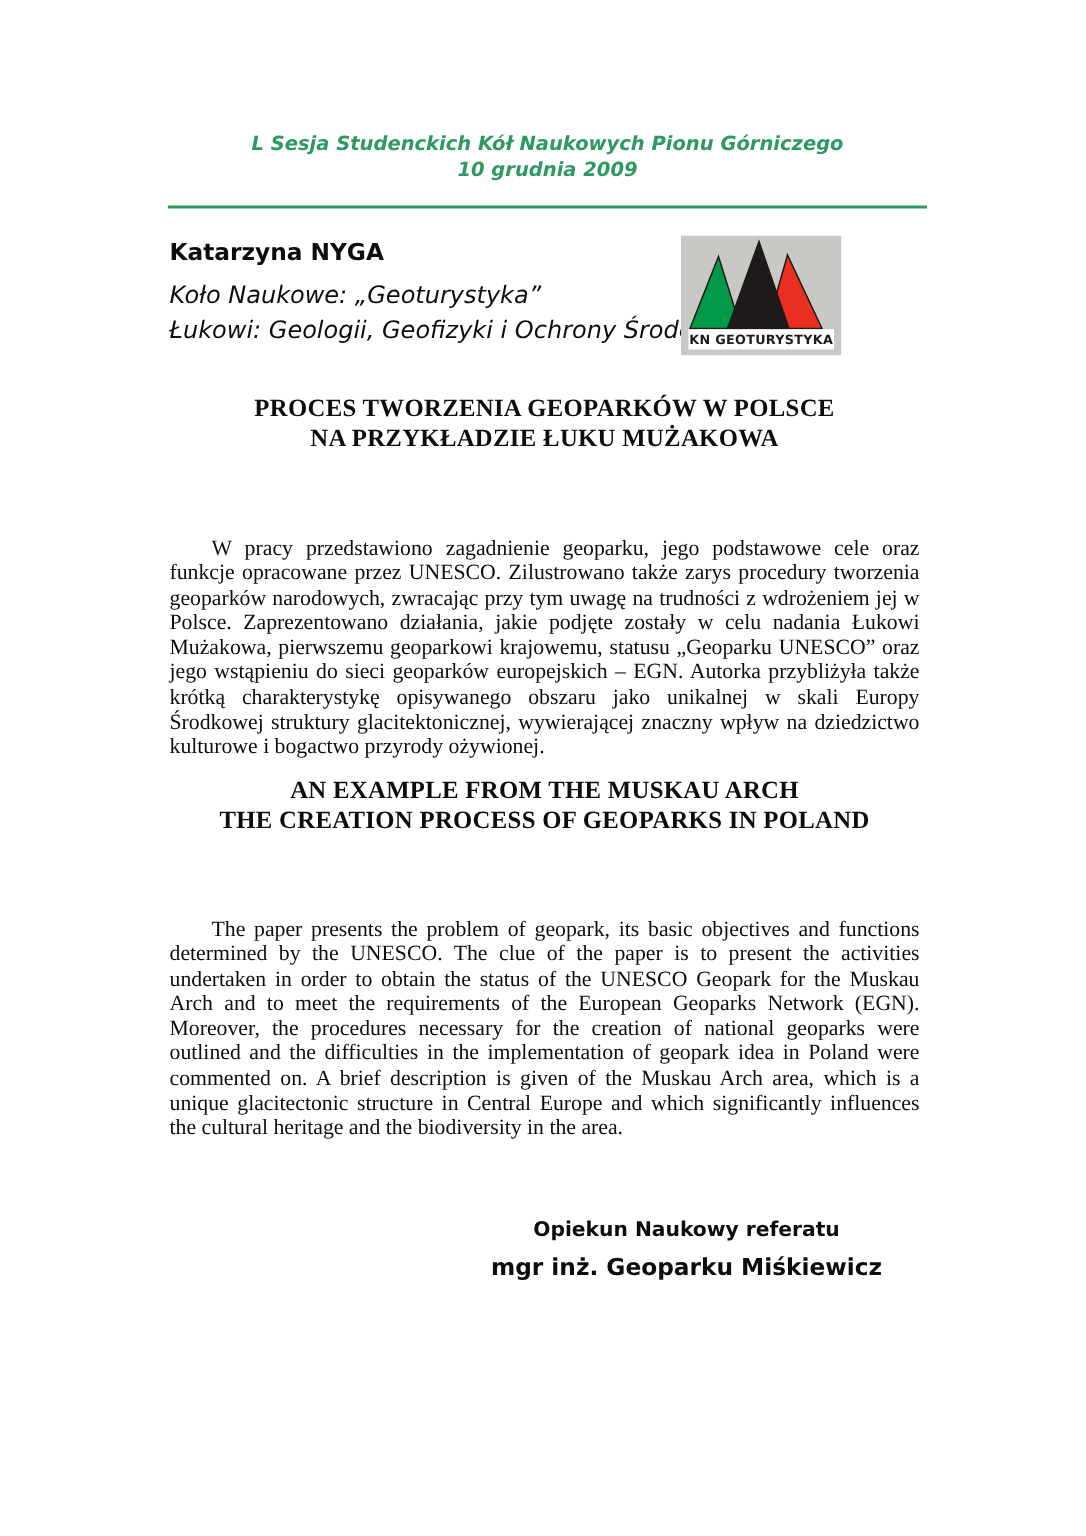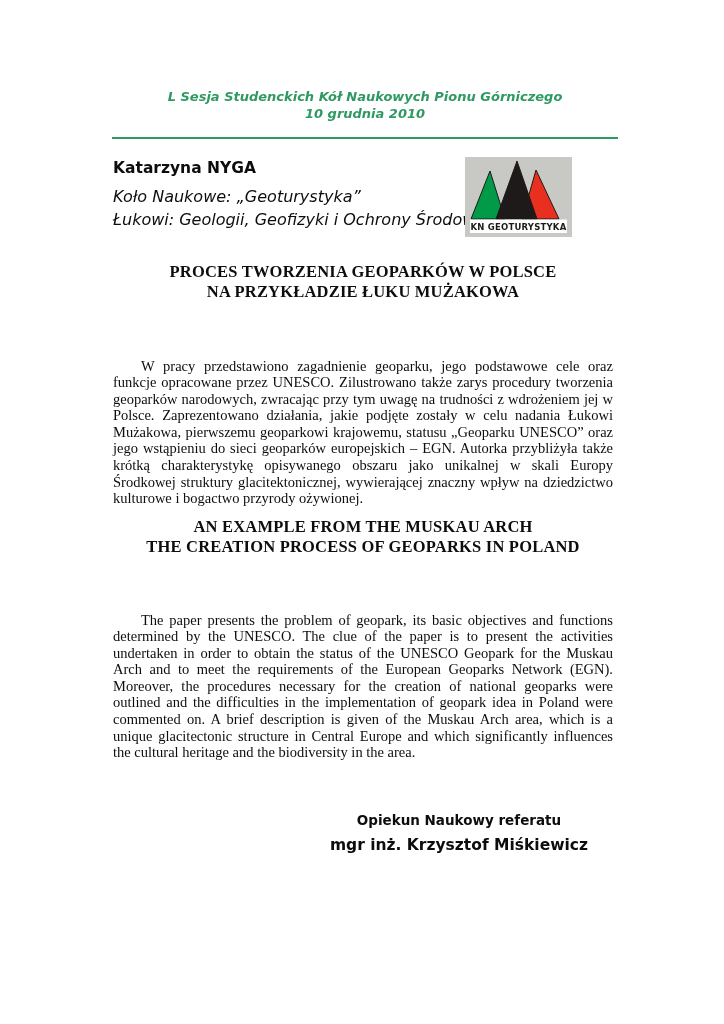--- a/index.html
+++ b/index.html
@@ -113,7 +113,7 @@
 
   <div class="session-header">
     <div>L Sesja Studenckich Kół Naukowych Pionu Górniczego</div>
-    <div>10 grudnia 2010</div>
+    <div>10 grudnia 2009</div>
   </div>
 
   <div class="author-block">

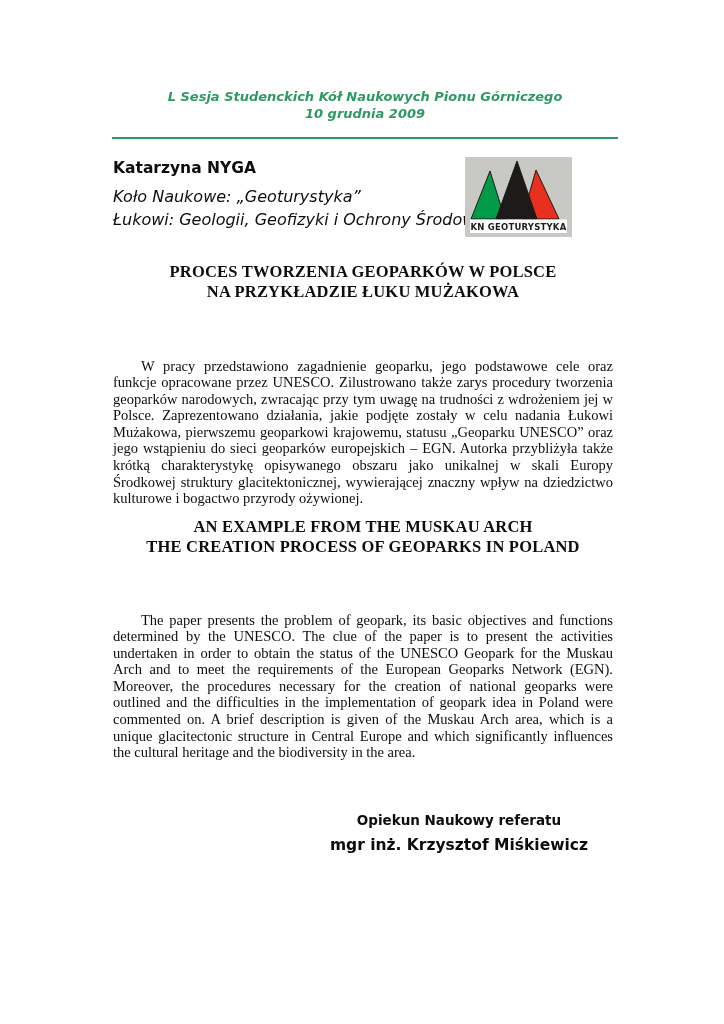--- a/index.html
+++ b/index.html
@@ -50,7 +50,7 @@
   
   .logo-box {
     position: absolute;
-    left: 450px;
+    left: 439px;
     top: 157px;
     width: 119px;
     height: 80px;

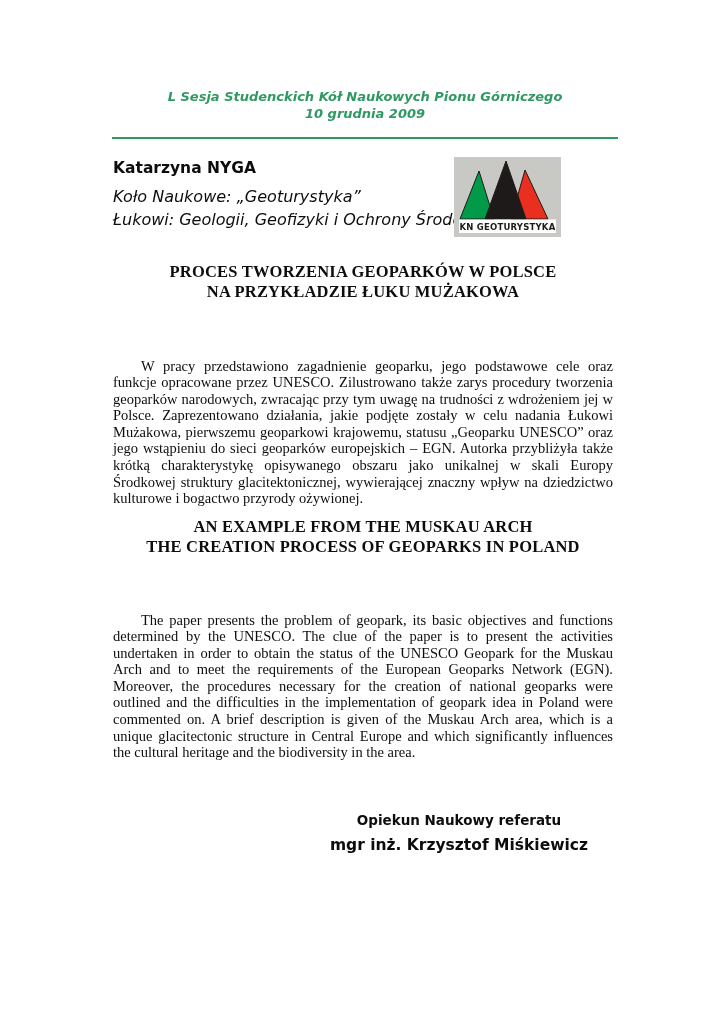--- a/index.html
+++ b/index.html
@@ -149,7 +149,7 @@
 
   <div class="supervisor-block">
     <div class="supervisor-role">Opiekun Naukowy referatu</div>
-    <div class="supervisor-name">mgr inż. Krzysztof Miśkiewicz</div>
+    <div class="supervisor-name">mgr inż. Geoparku Miśkiewicz</div>
   </div>
 
 </div>

